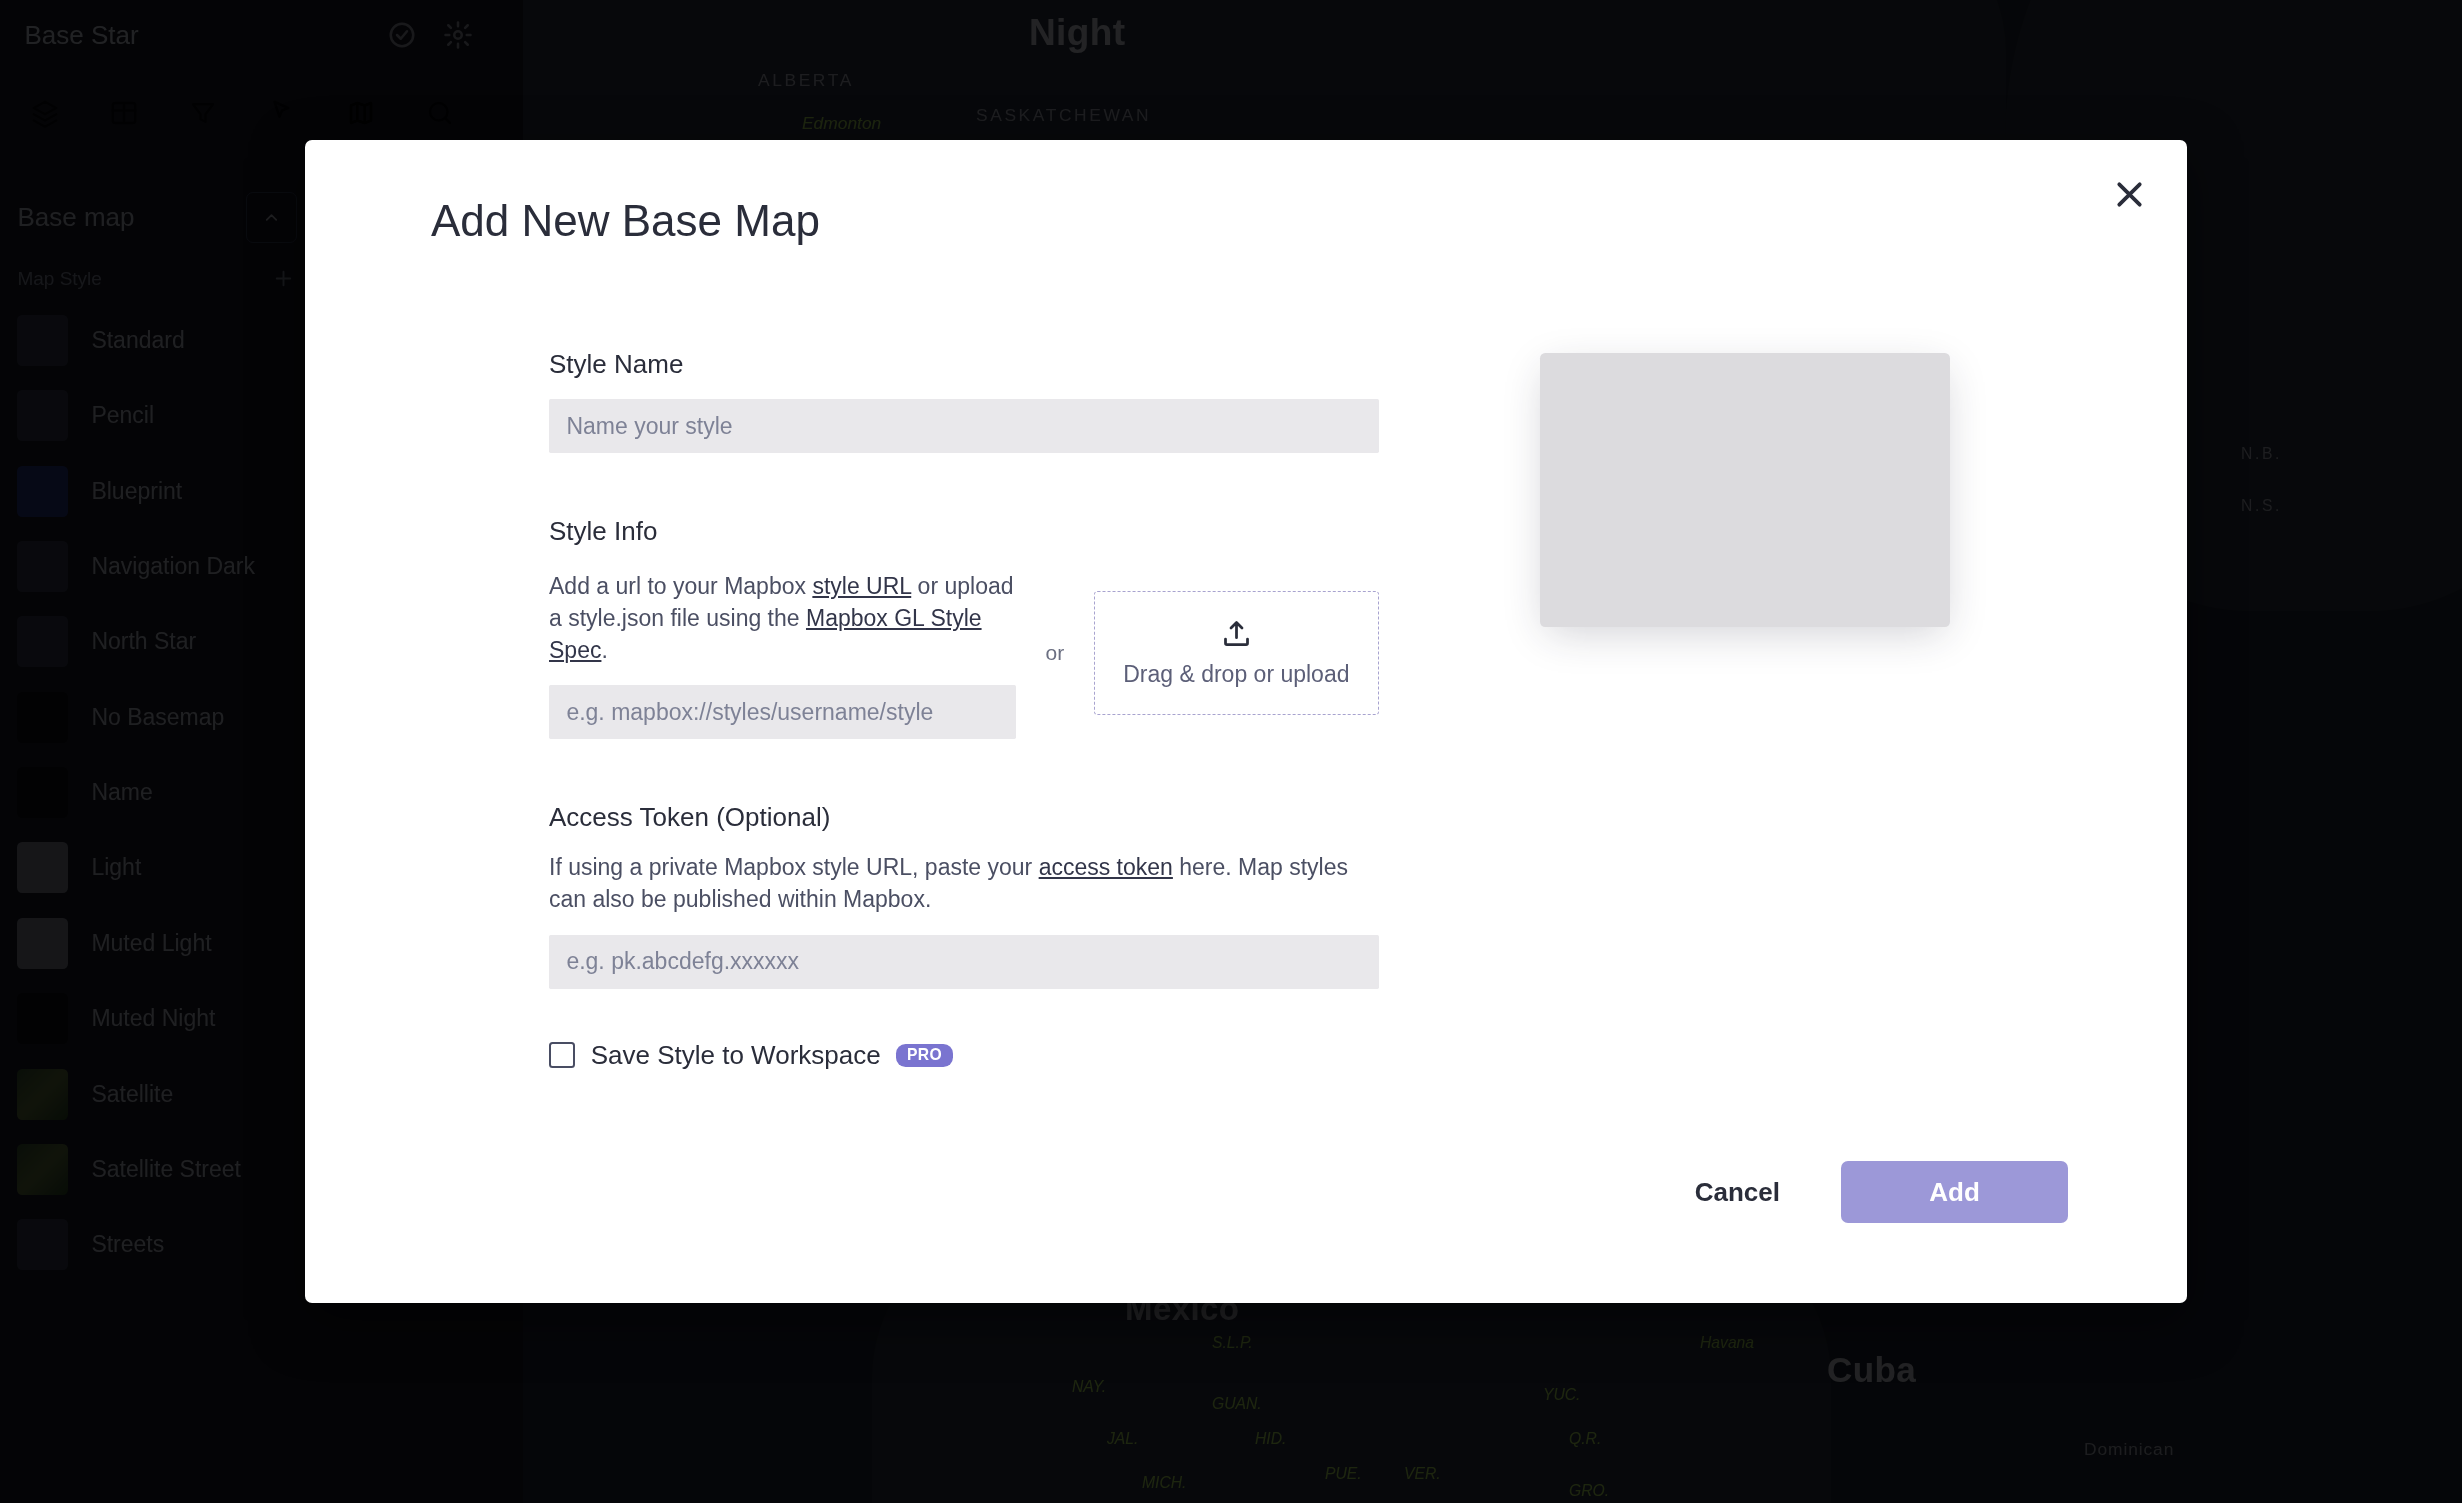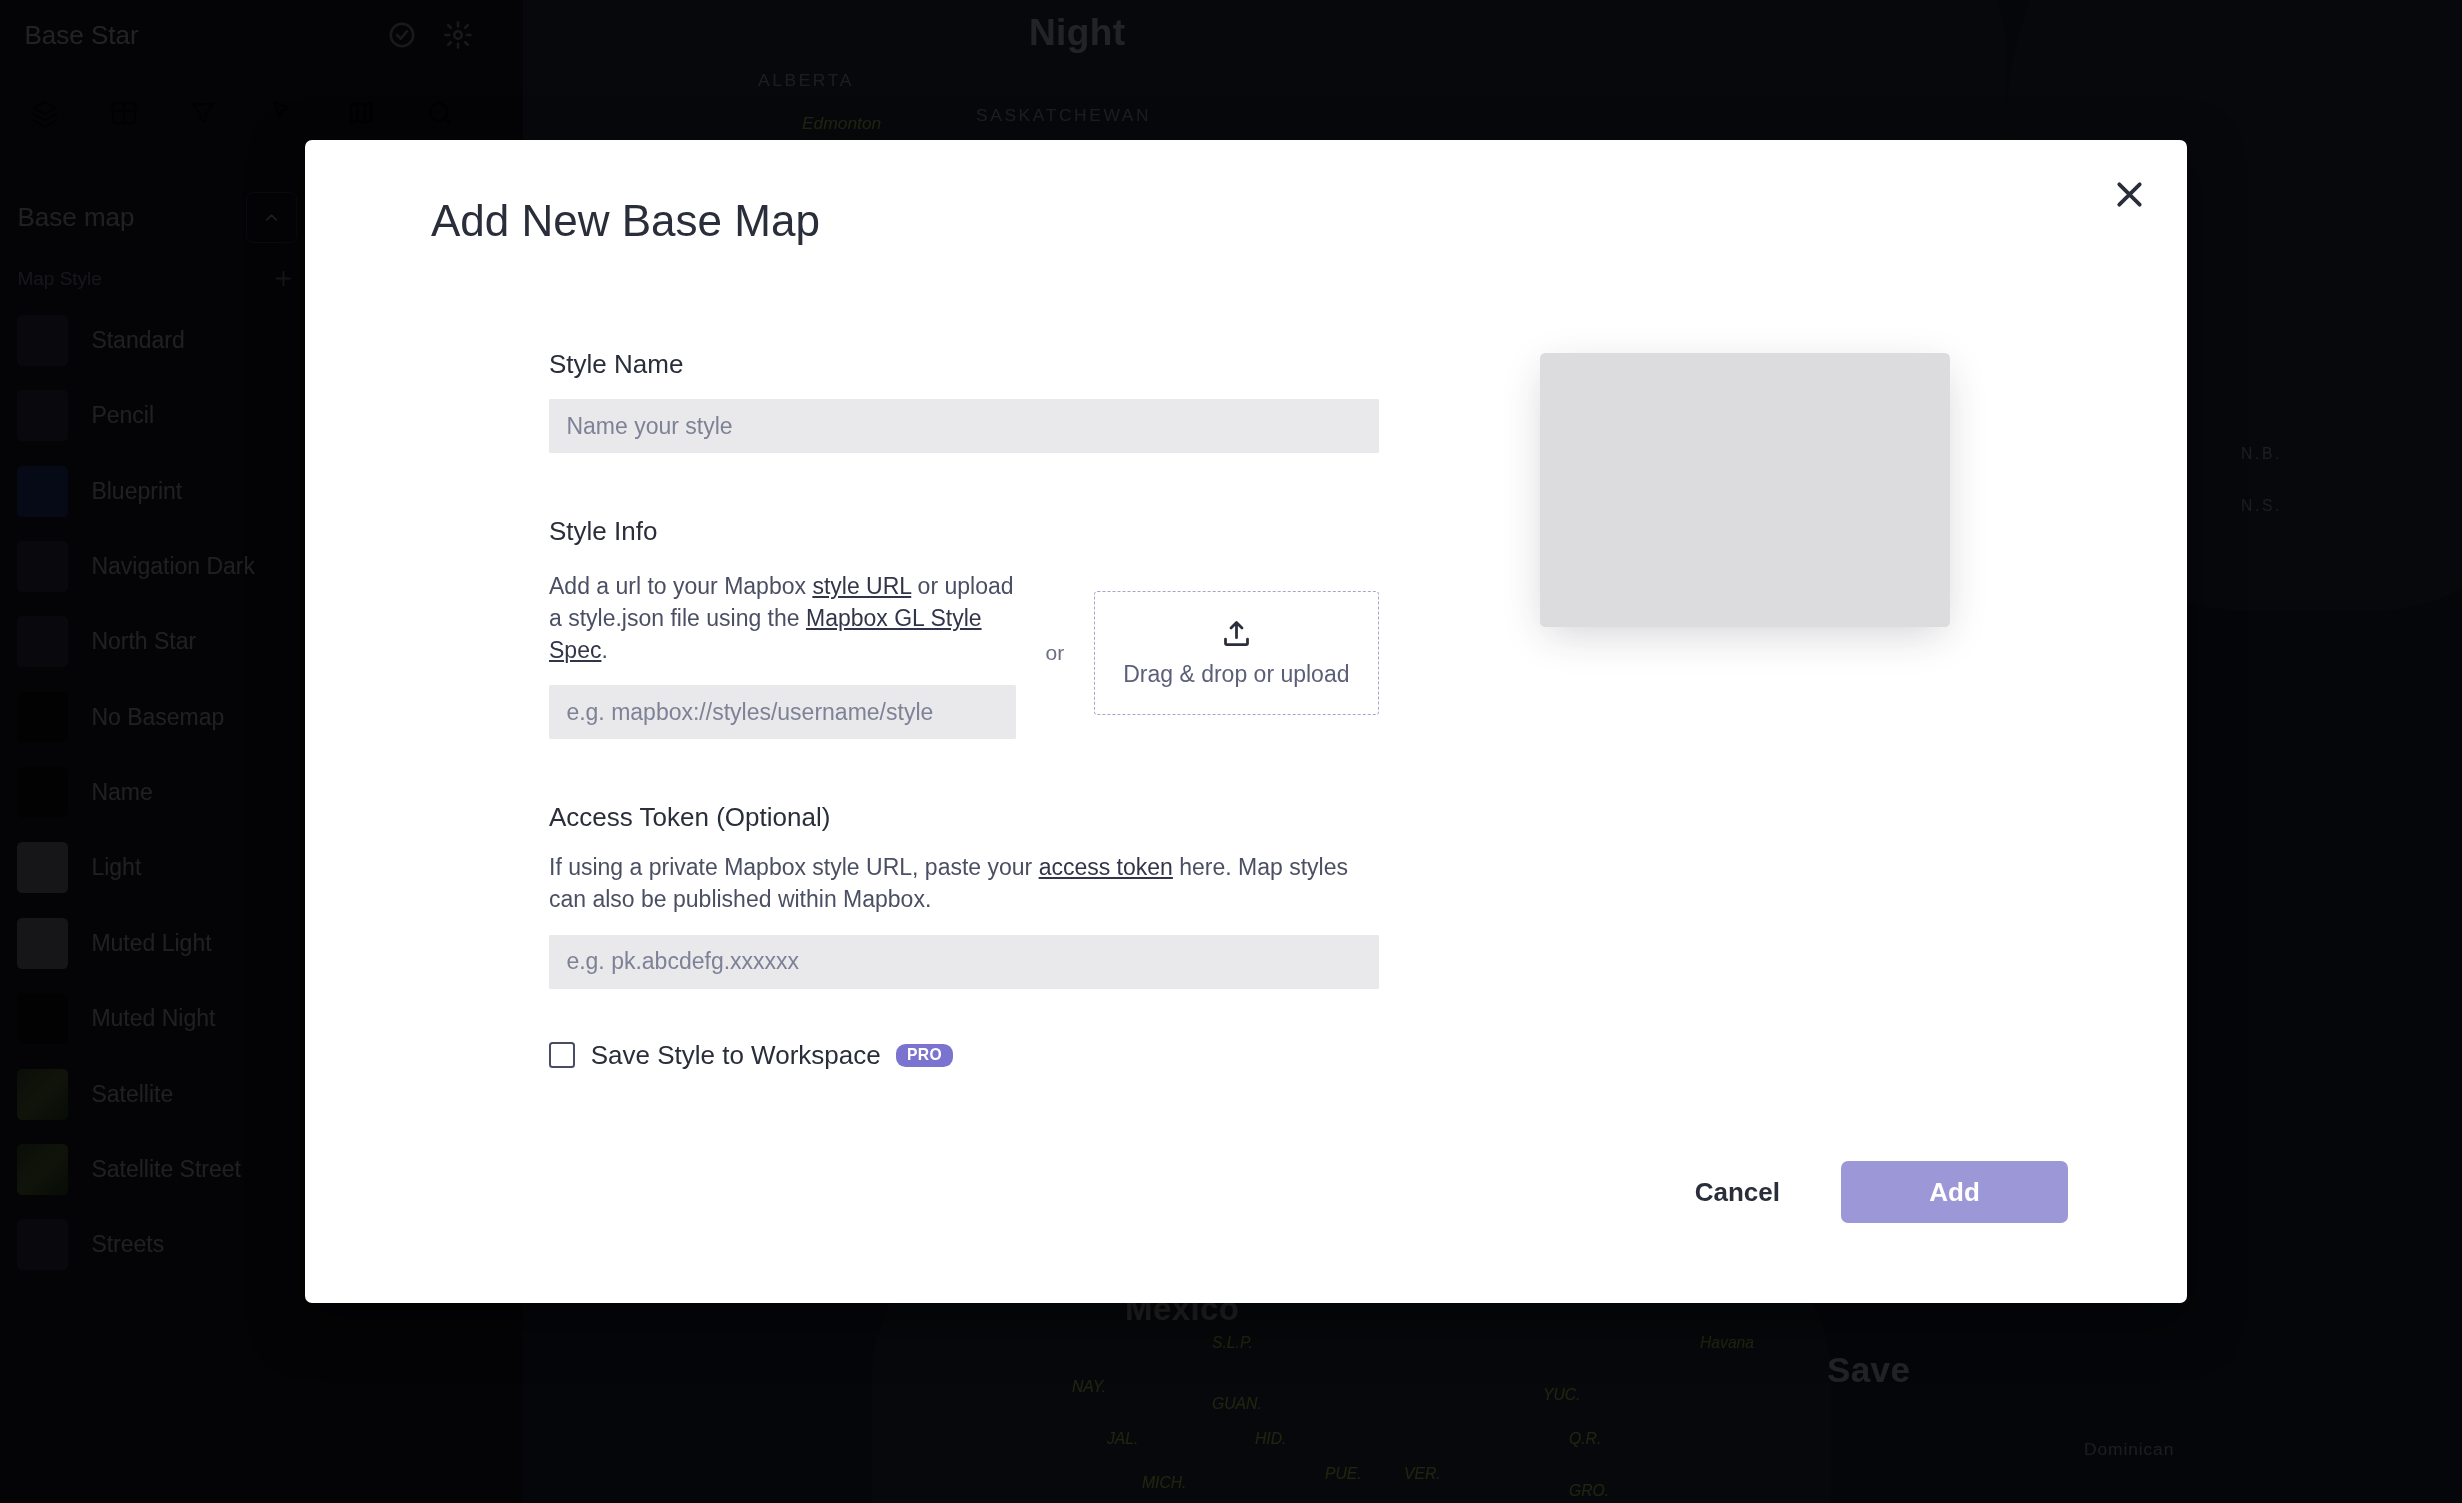--- a/index.html
+++ b/index.html
@@ -211,7 +211,7 @@
     <div class="region" style="left:235px; top:70px;">ALBERTA</div>
     <div class="region" style="left:453px; top:105px;">SASKATCHEWAN</div>
     <div class="city" style="left:279px; top:113px;">Edmonton</div>
-    <div class="country" style="left:1304px; top:1350px; font-size:35px;">Save</div>
+    <div class="country" style="left:1304px; top:1350px; font-size:35px;">Cuba</div>
     <div class="city" style="left:1177px; top:1334px; font-size:15.7px;">Havana</div>
     <div class="country" style="left:602px; top:1290px; font-size:33px;">México</div>
     <div class="region" style="left:1561px; top:1439px; letter-spacing:0.9px;">Dominican</div>

